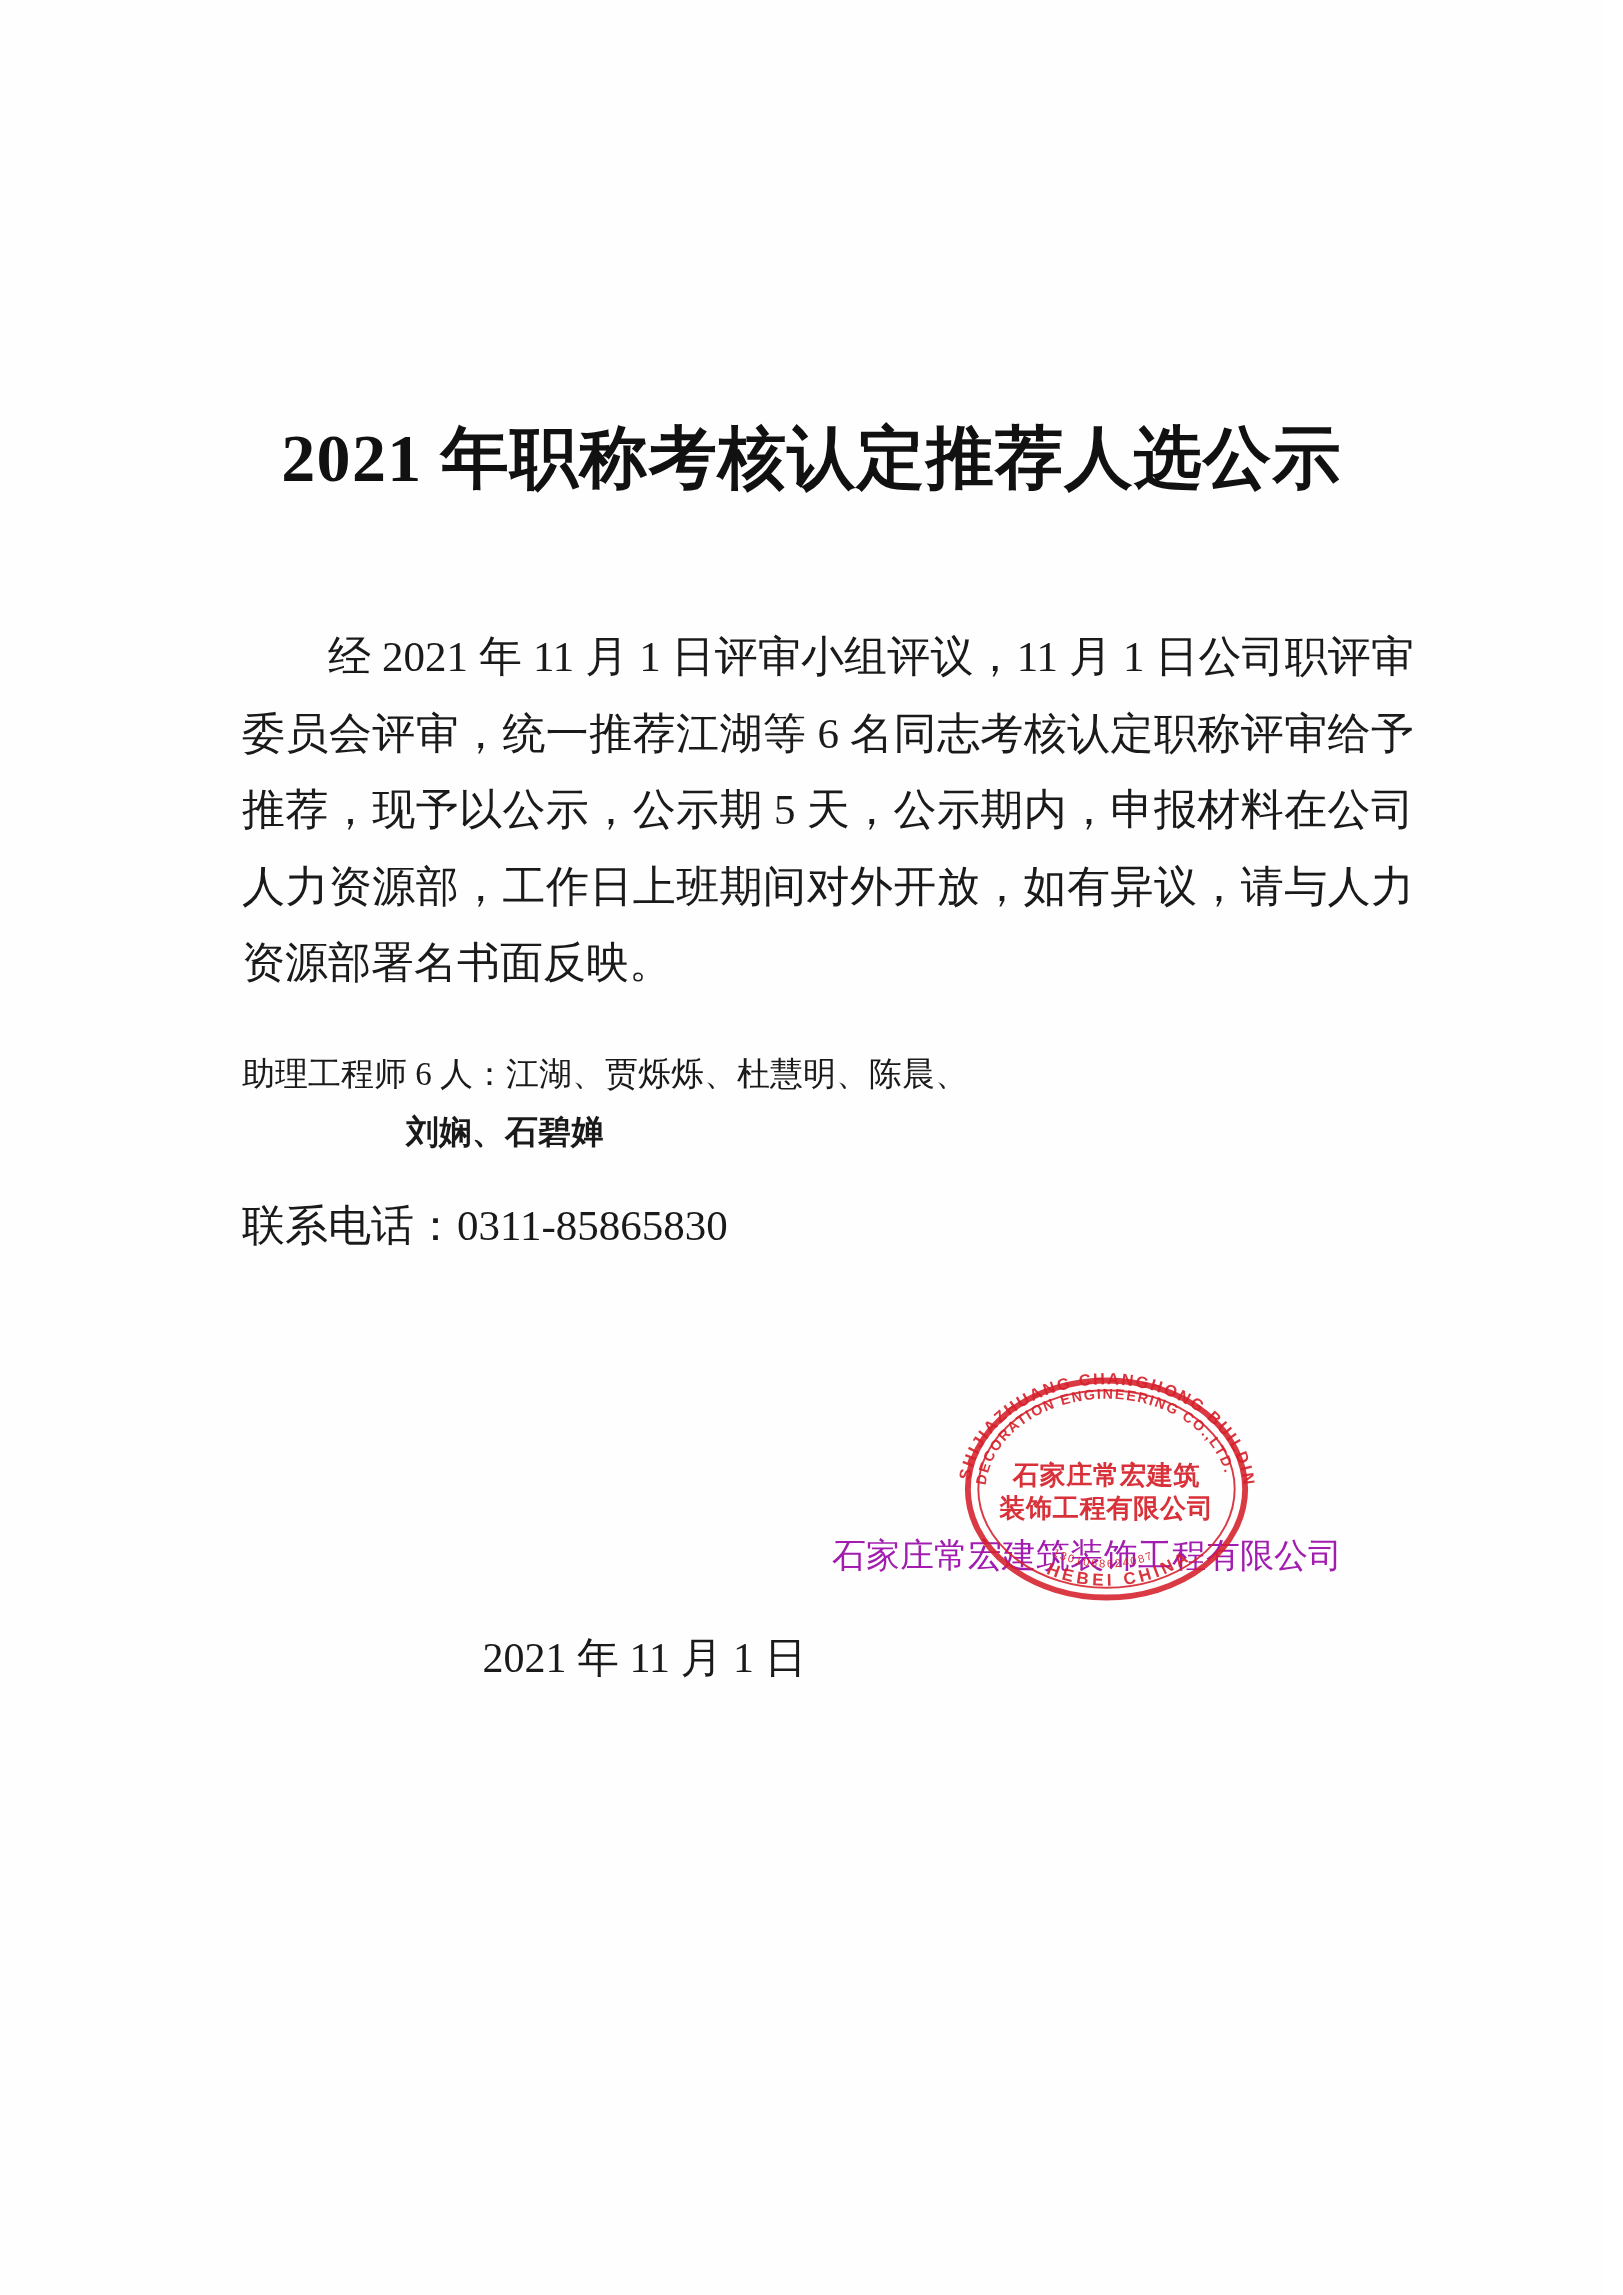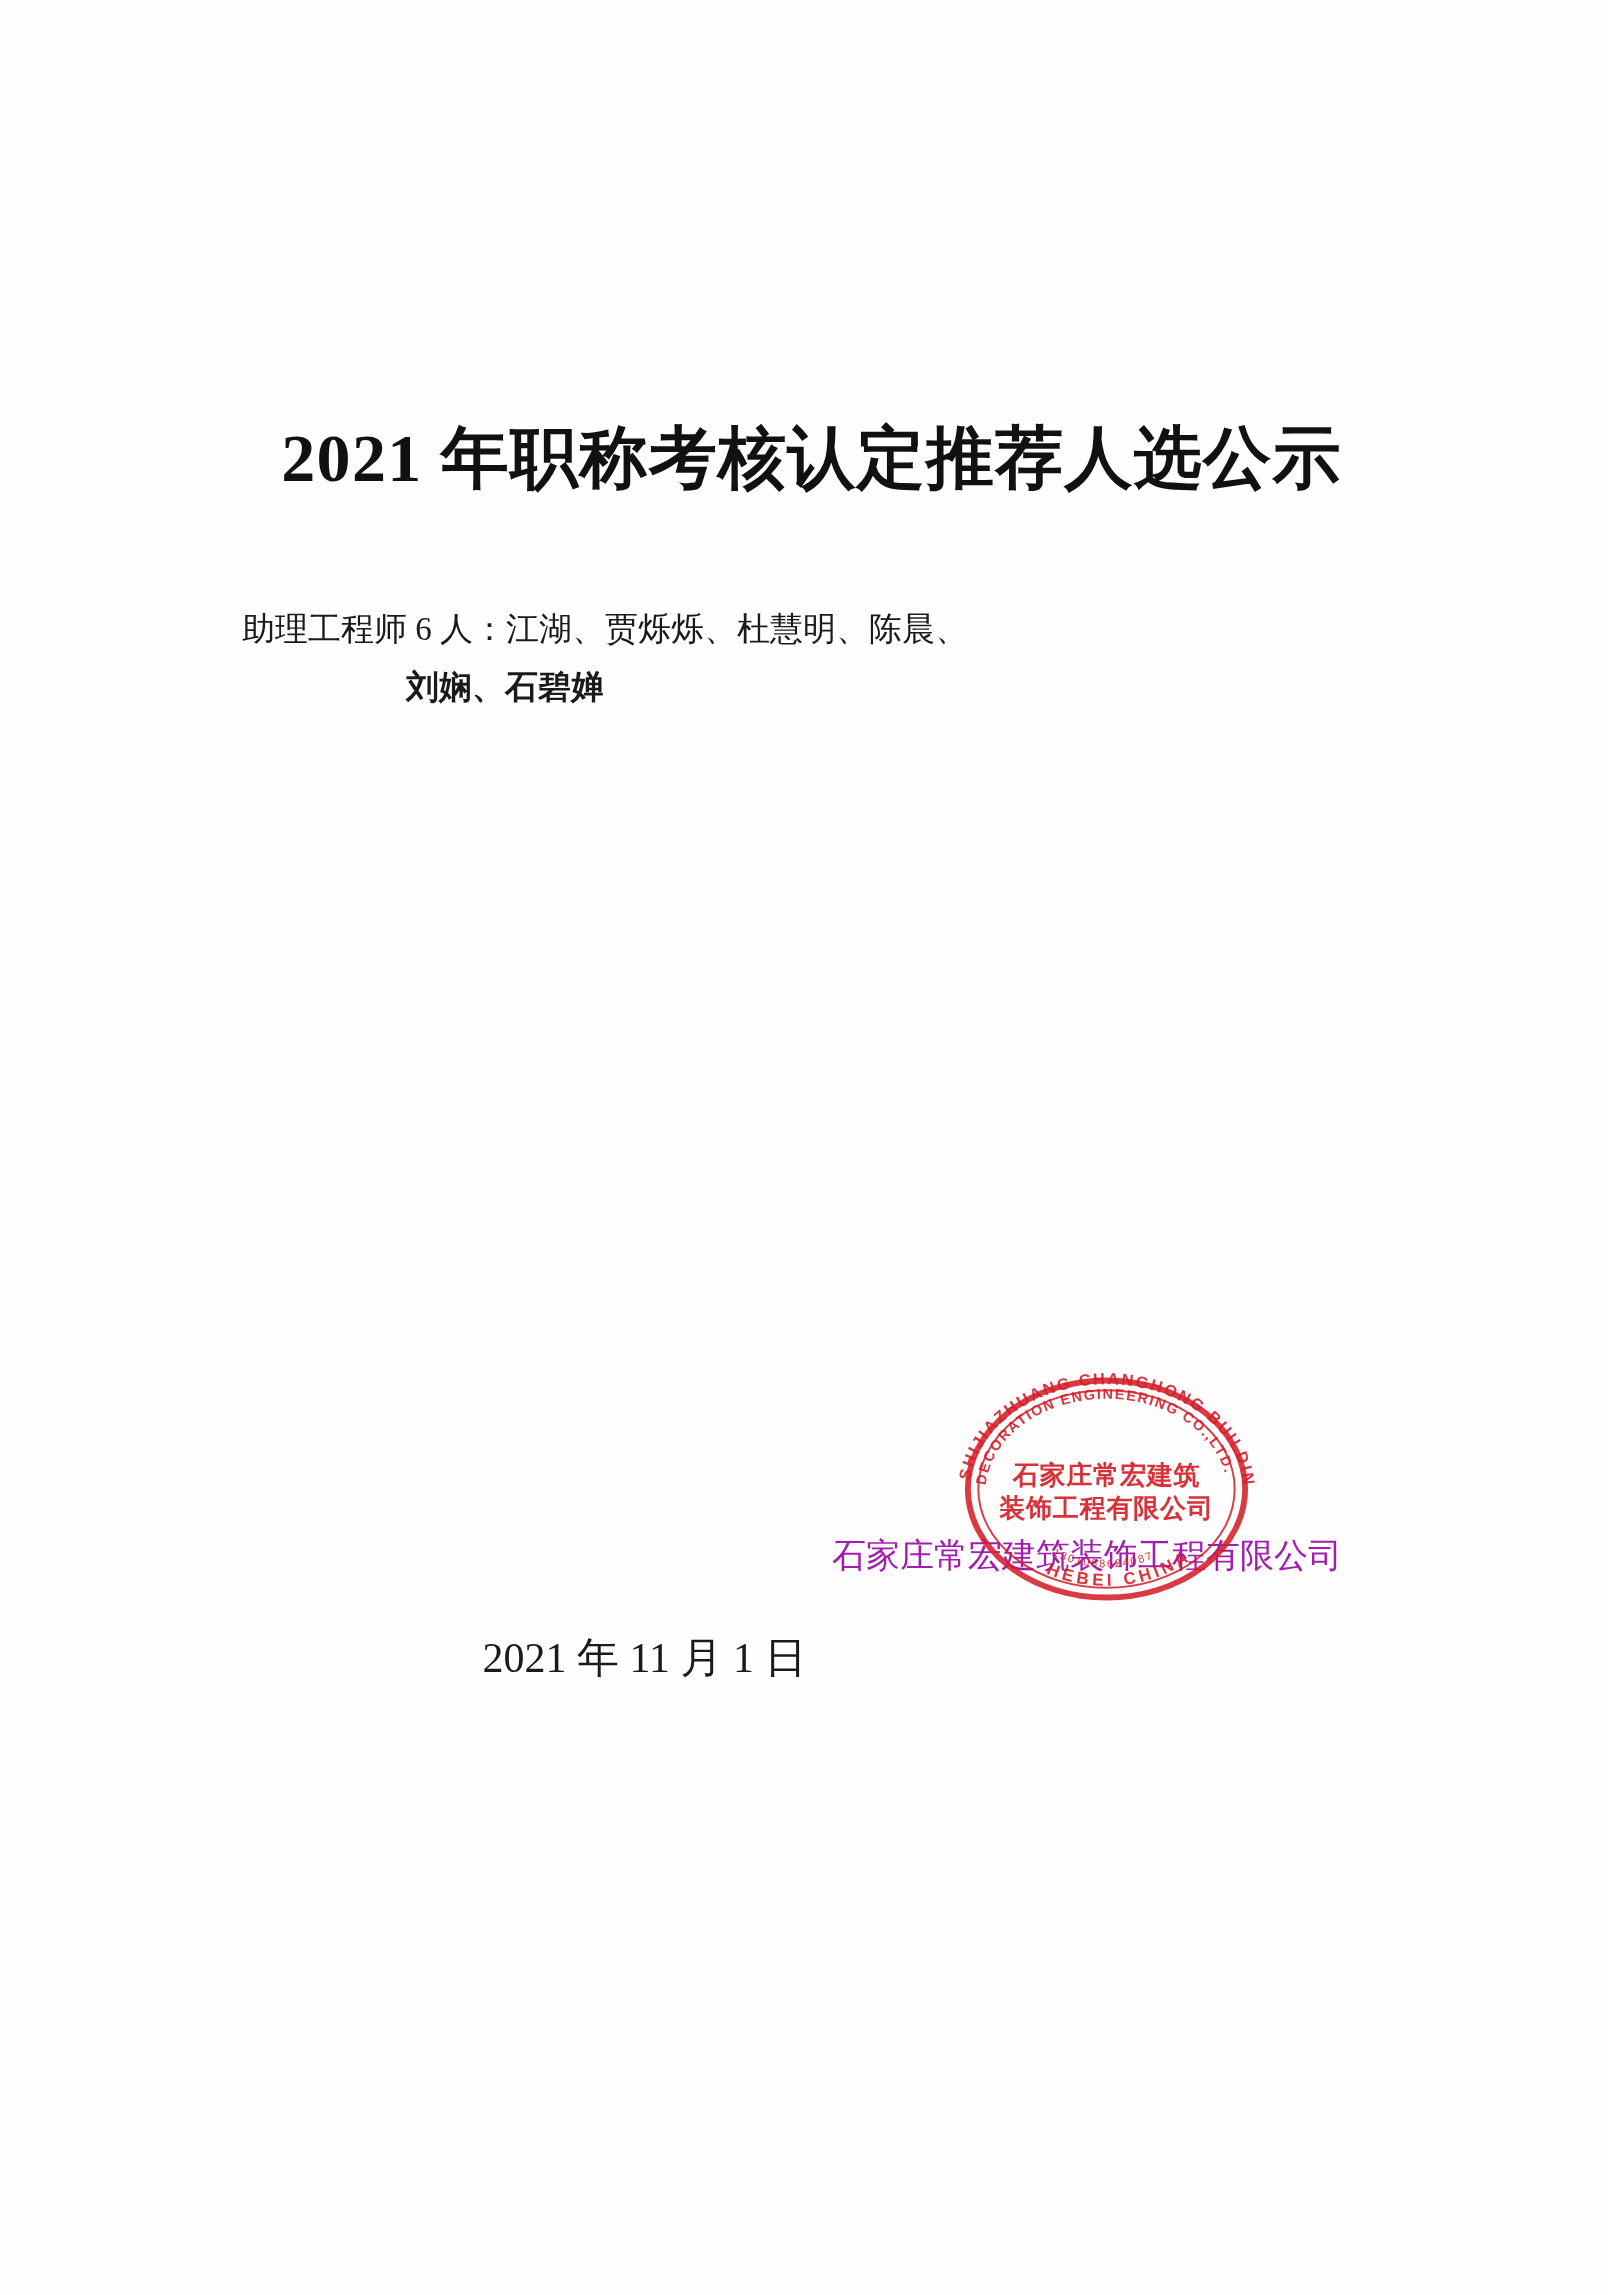--- a/index.html
+++ b/index.html
@@ -104,6 +104,7 @@
   <h1 class="doc-title">2021 年职称考核认定推荐人选公示</h1>
 
   <div class="body-block">
+    <p class="para">经 2021 年 11 月 1 日评审小组评议，11 月 1 日公司职评审委员会评审，统一推荐江湖等 6 名同志考核认定职称评审给予推荐，现予以公示，公示期 5 天，公示期内，申报材料在公司人力资源部，工作日上班期间对外开放，如有异议，请与人力资源部署名书面反映。</p>
 
     <div class="line-list">
       <div>助理工程师 6 人：江湖、贾烁烁、杜慧明、陈晨、</div>

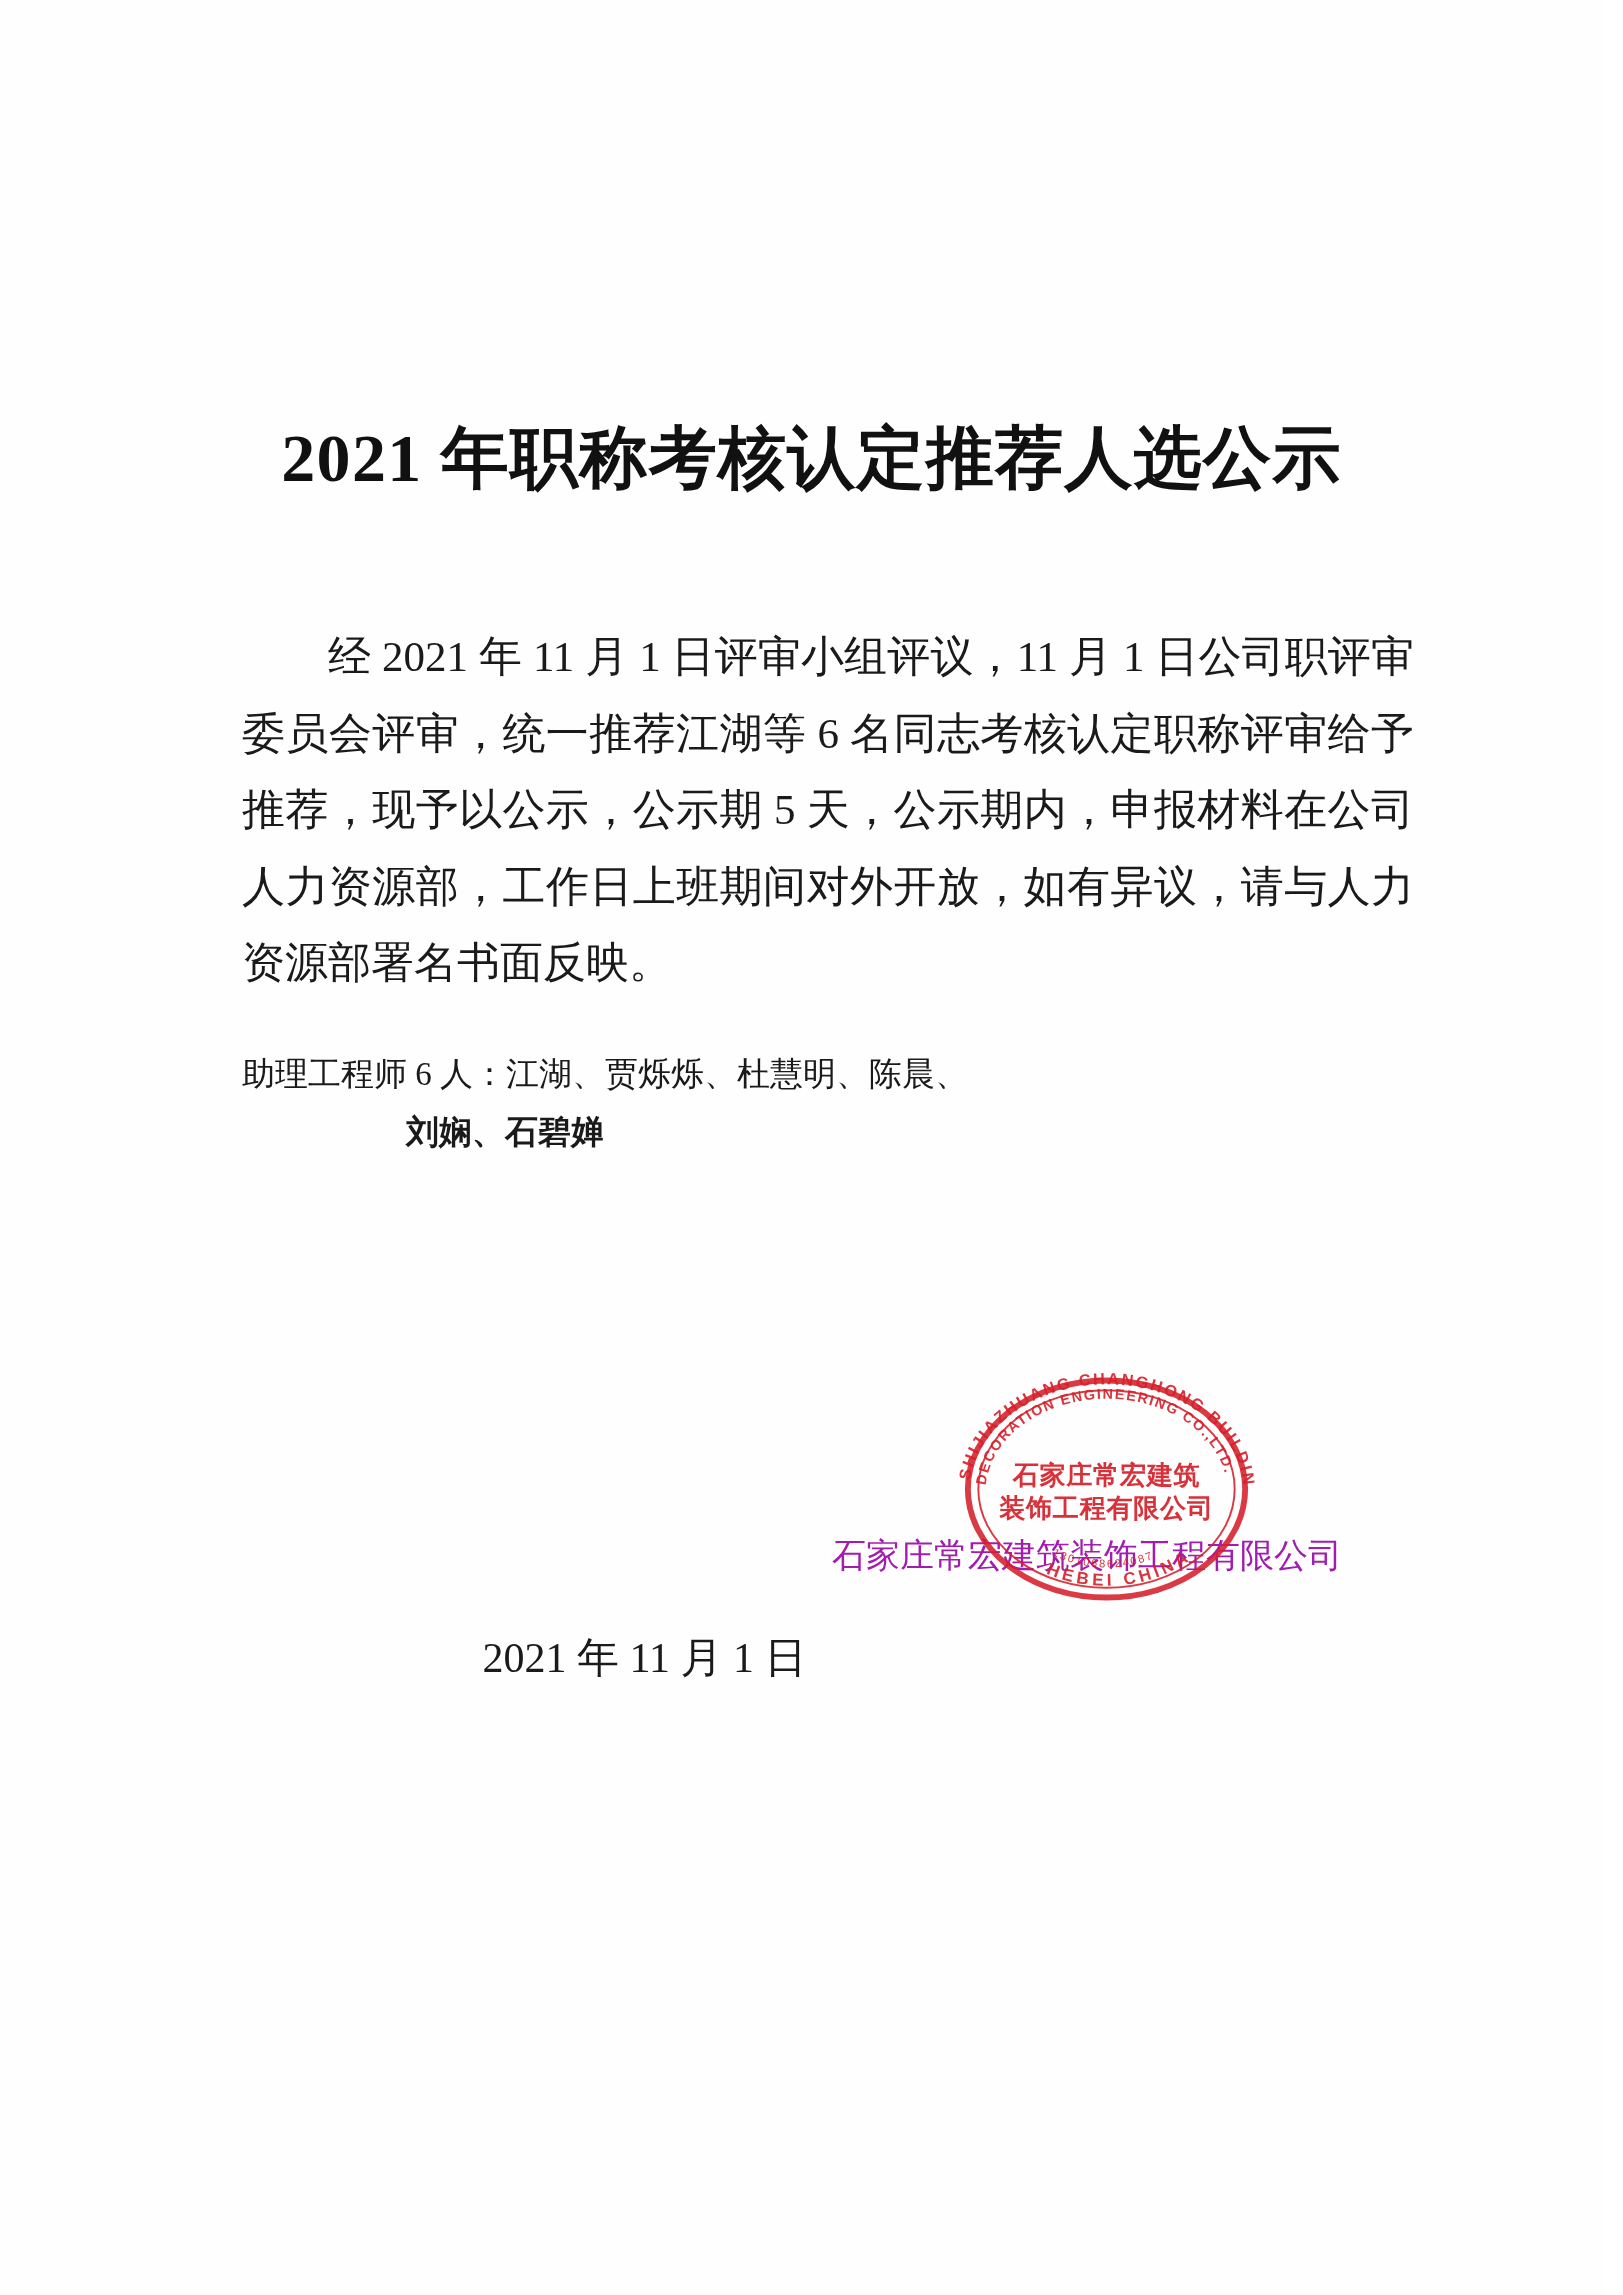--- a/index.html
+++ b/index.html
@@ -111,6 +111,7 @@
       <div class="indented">刘娴、石碧婵</div>
     </div>
 
+    <div class="contact">联系电话：0311-85865830</div>
   </div>
 
   <div class="signature">石家庄常宏建筑装饰工程有限公司</div>

